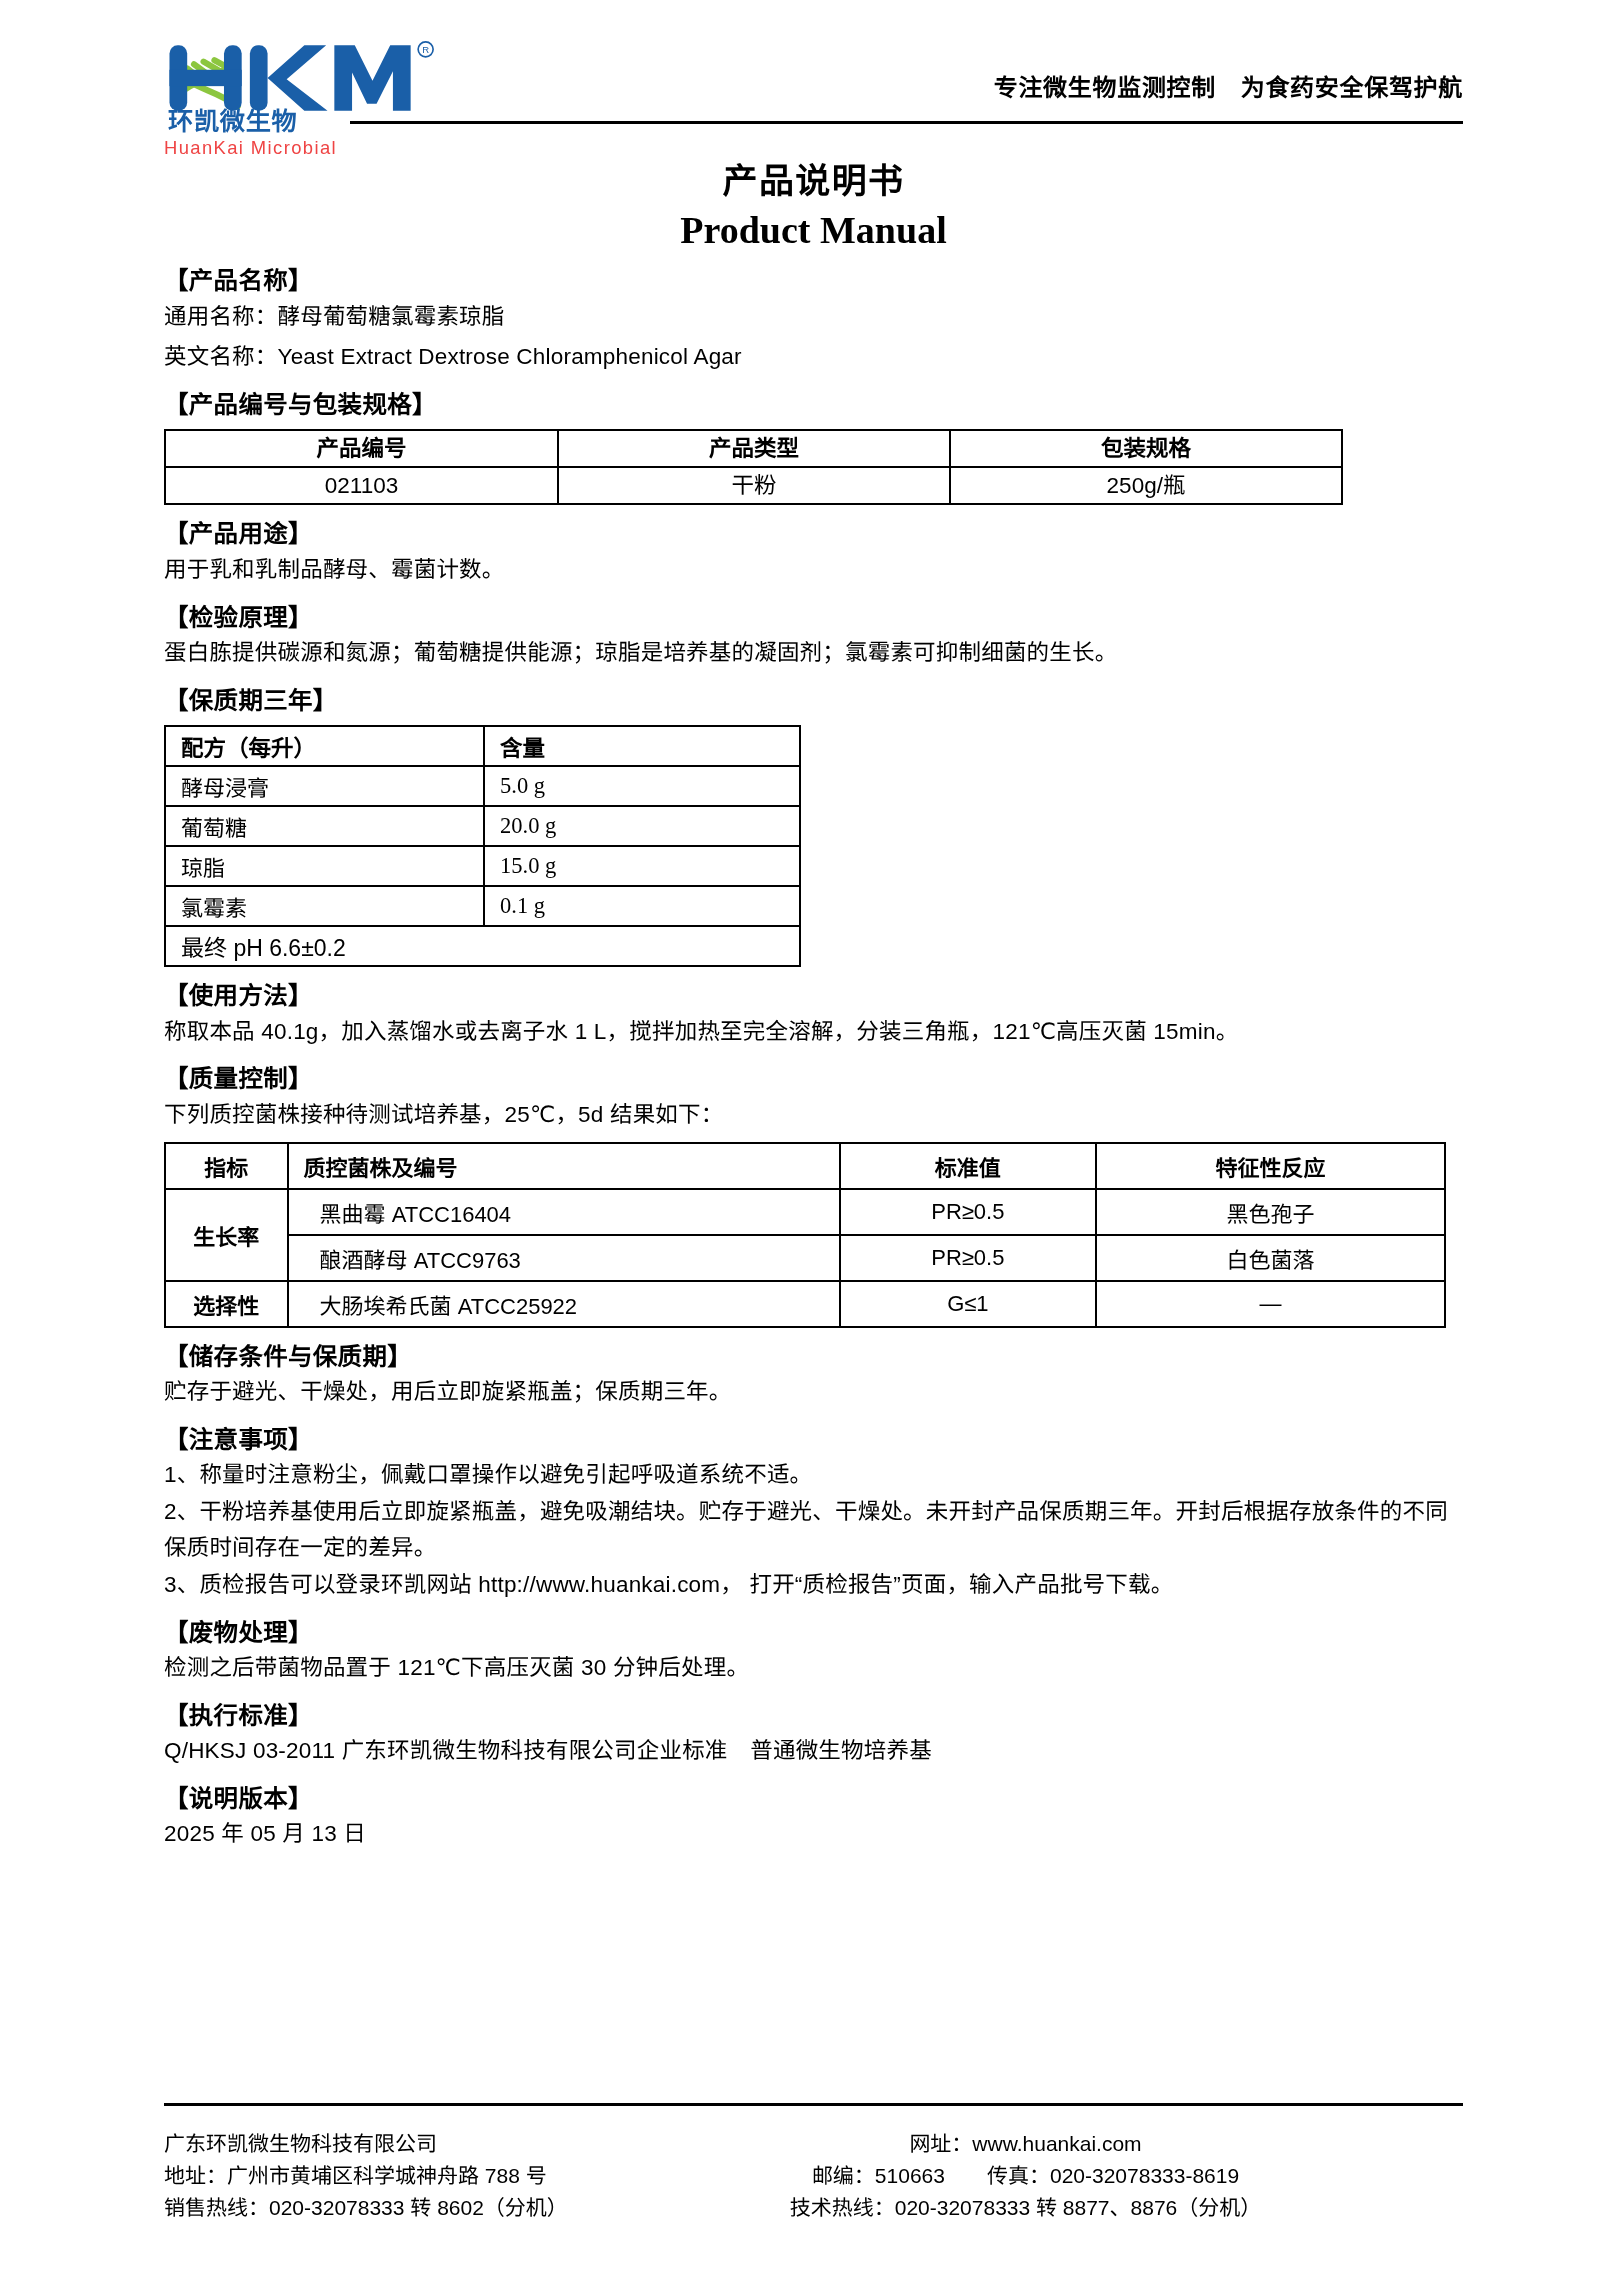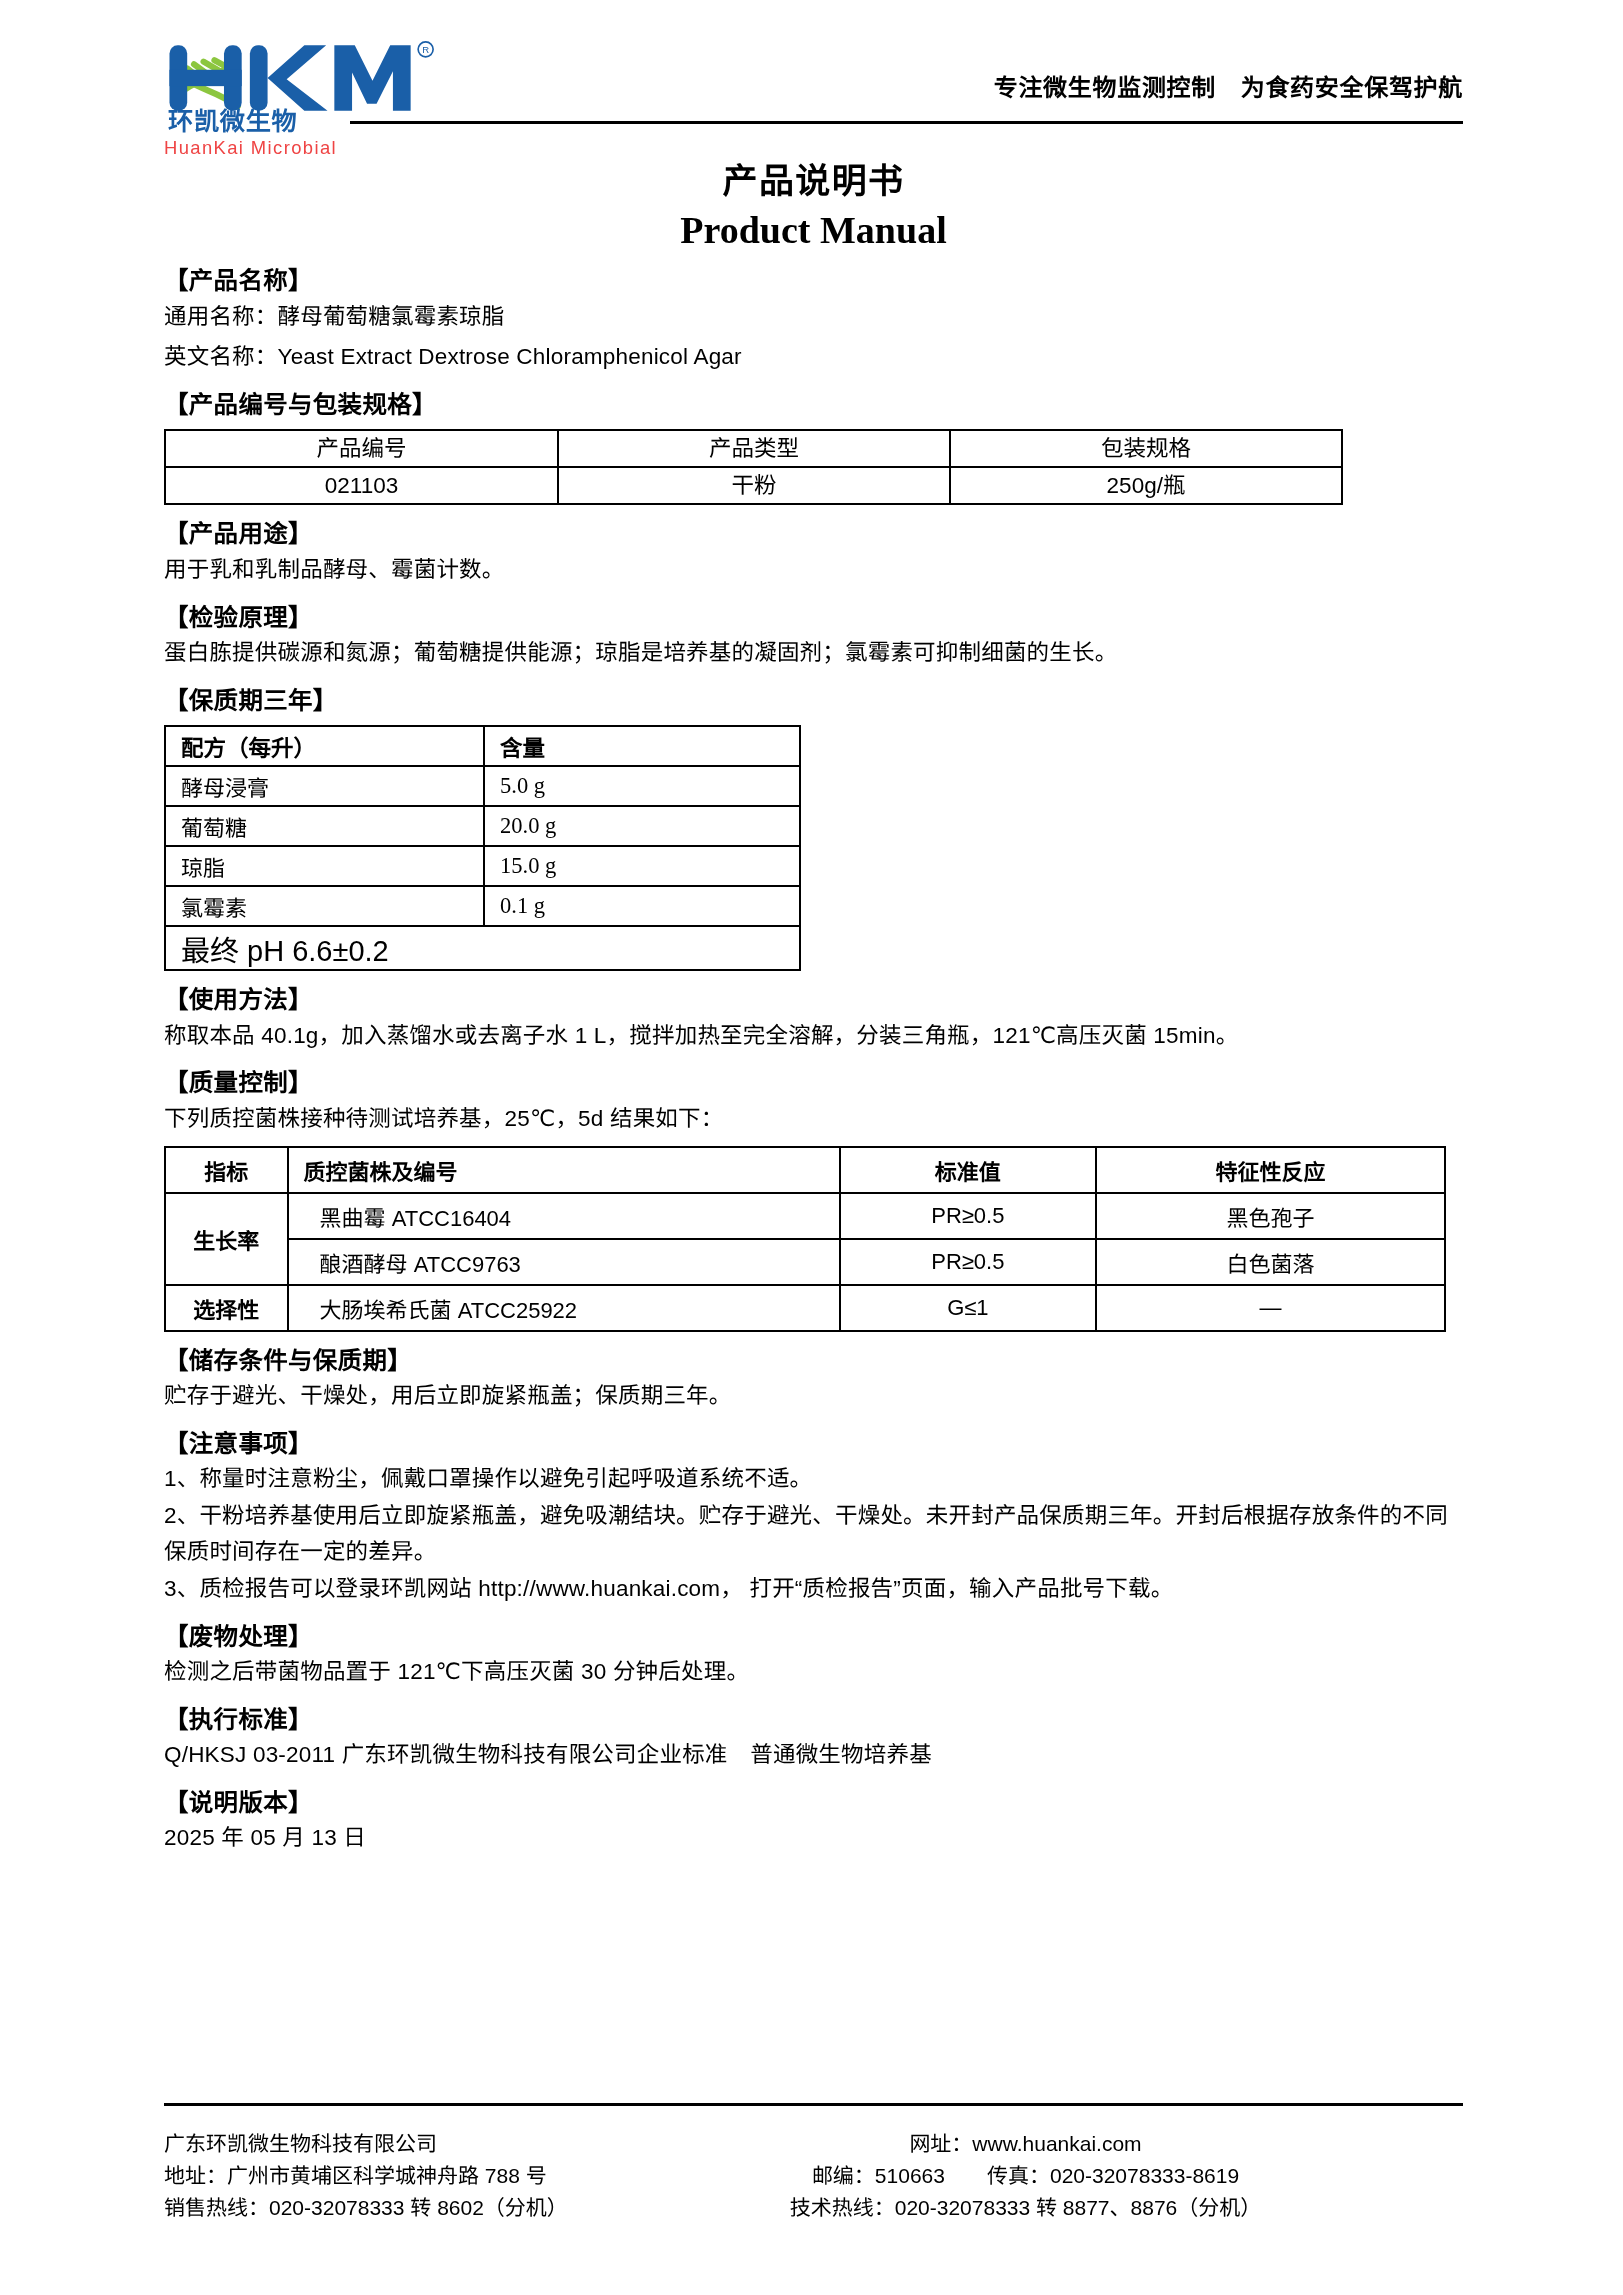--- a/index.html
+++ b/index.html
@@ -121,7 +121,7 @@
     height: 35px;
     line-height: 35px;
   }
-  .tbl-spec th { font-weight: 400; font-size: 22.5px; }
+  .tbl-spec th { font-weight: 700; font-size: 22.5px; }
   .tbl-spec td { font-size: 22.5px; }
   .tbl-spec .c1 { width: 33.4%; }
   .tbl-spec .c2 { width: 33.3%; }

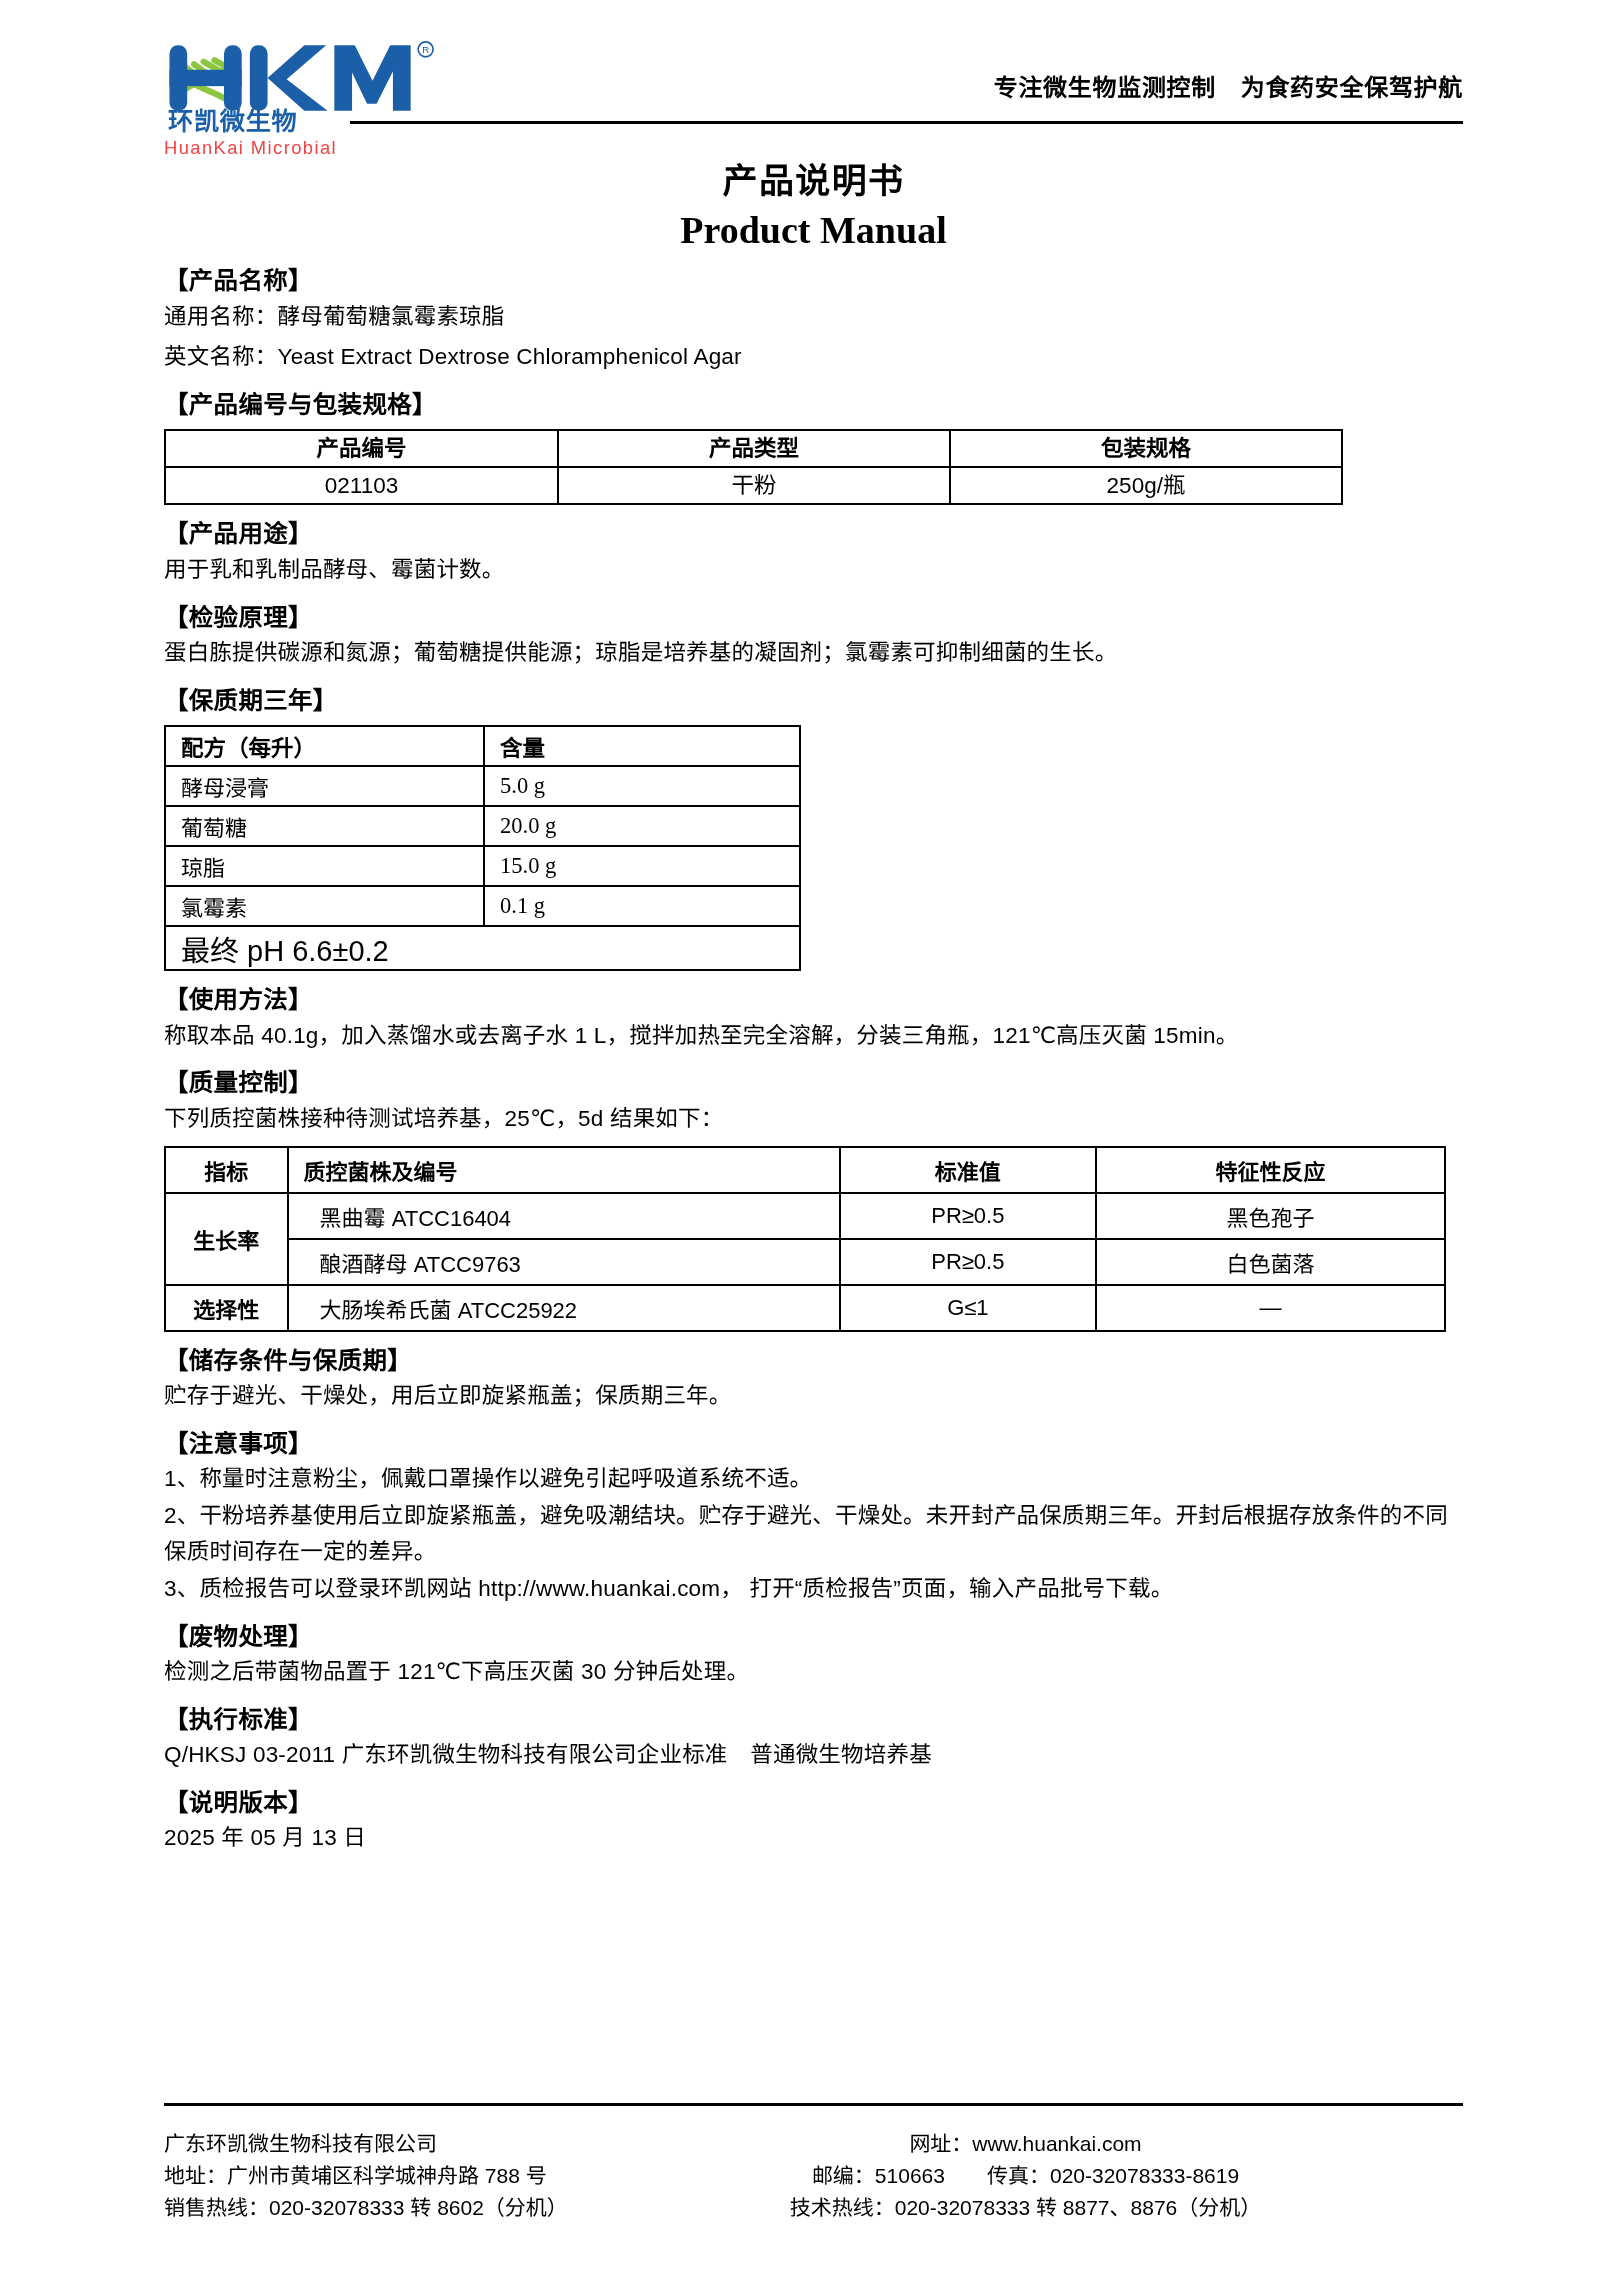--- a/index.html
+++ b/index.html
@@ -146,7 +146,7 @@
     font-size: 22.5px;
   }
   .tbl-formula .ph-row td {
-    font-size: 29px;
+    font-size: 23px;
   }
 
   .tbl-qc {

